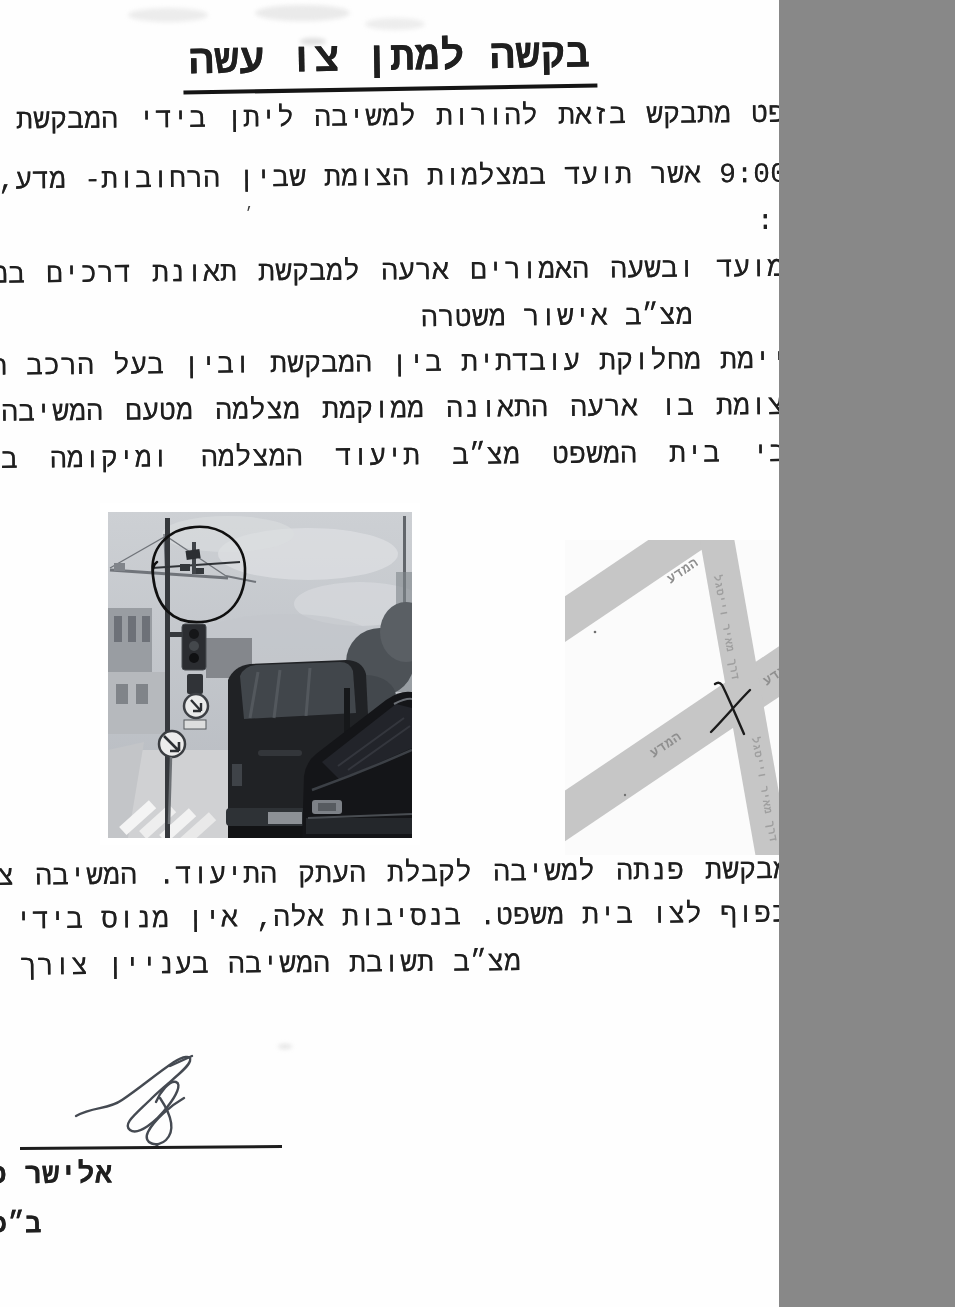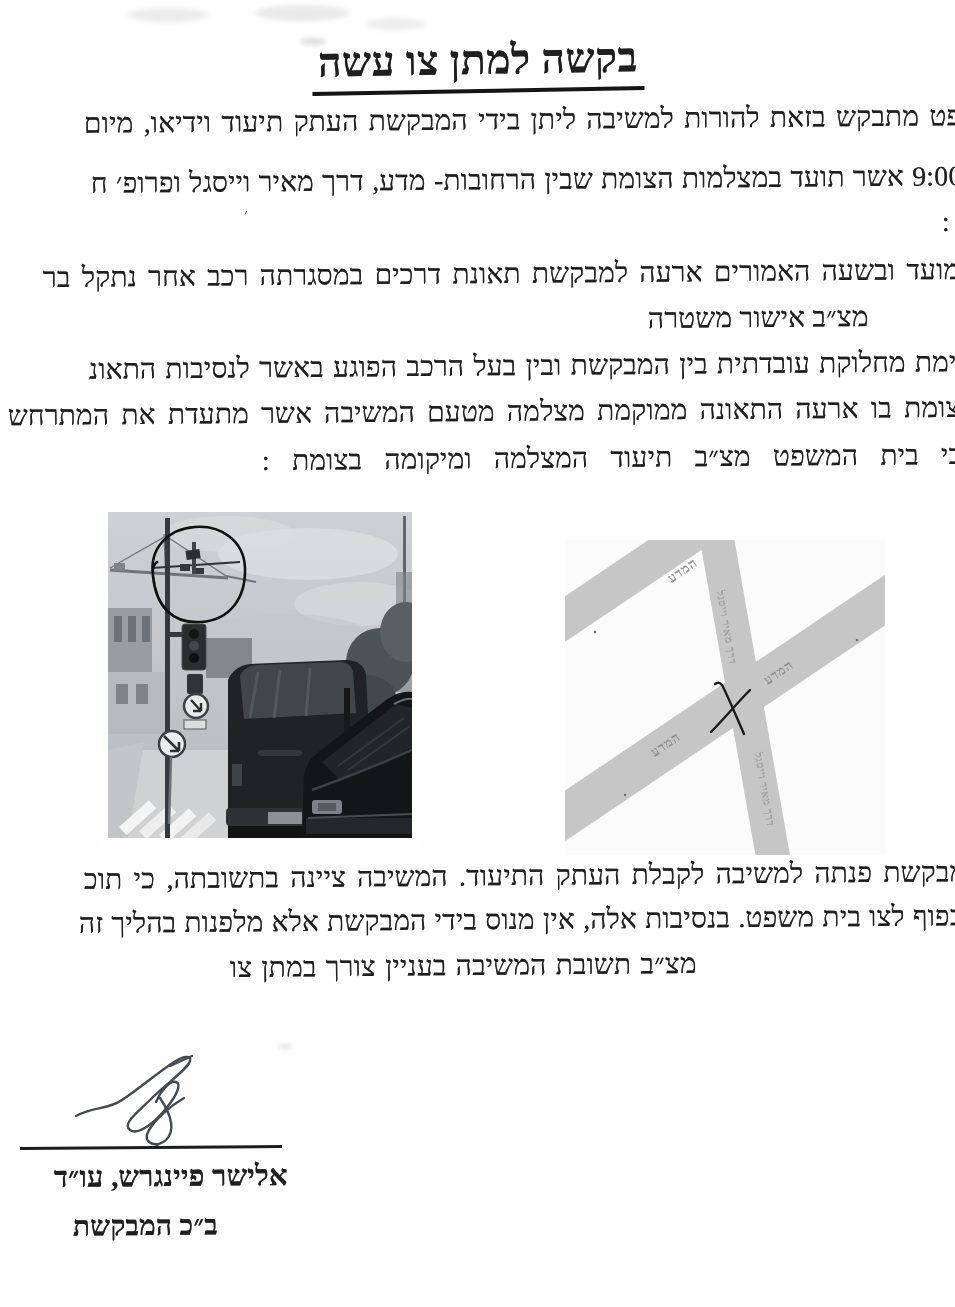--- a/index.html
+++ b/index.html
@@ -3,8 +3,8 @@
 <meta charset="utf-8">
 <style>
   html,body{margin:0;padding:0;background:#888;}
-  .page{position:relative;width:955px;height:1307px;background:#fefefe;overflow:hidden;
-        font-family:Liberation Serif, serif;color:#1f1f1f;}
+  .page{position:relative;width:779px;height:1307px;background:#fefefe;overflow:hidden;
+        font-family:Liberation Mono, monospace;color:#1f1f1f;}
   .line{position:absolute;white-space:nowrap;direction:rtl;font-size:28px;
         letter-spacing:.2px;transform:rotate(-.5deg);
         text-shadow:0 0 .6px rgba(25,25,25,.7);}

